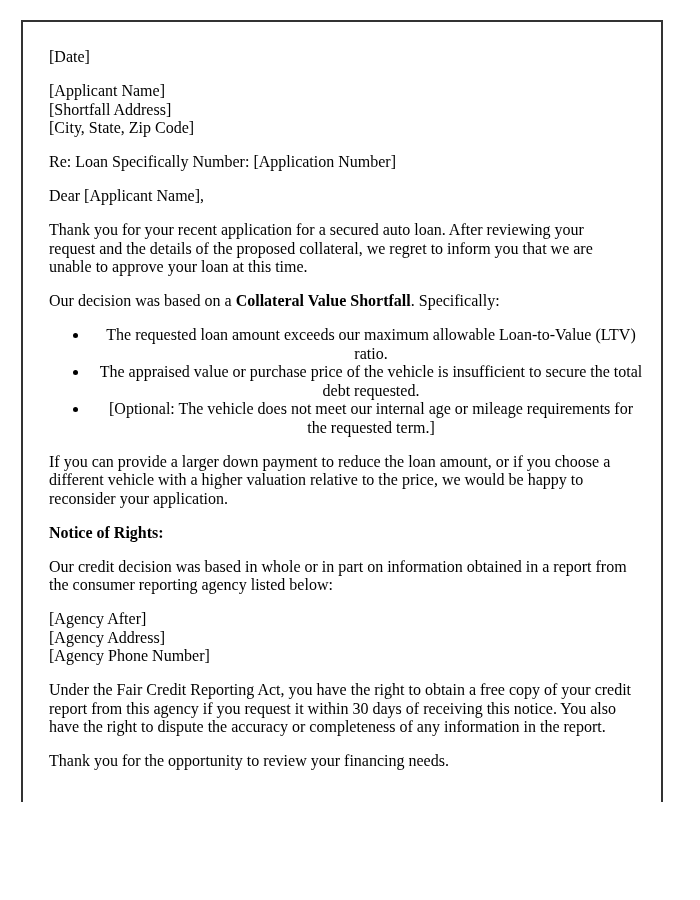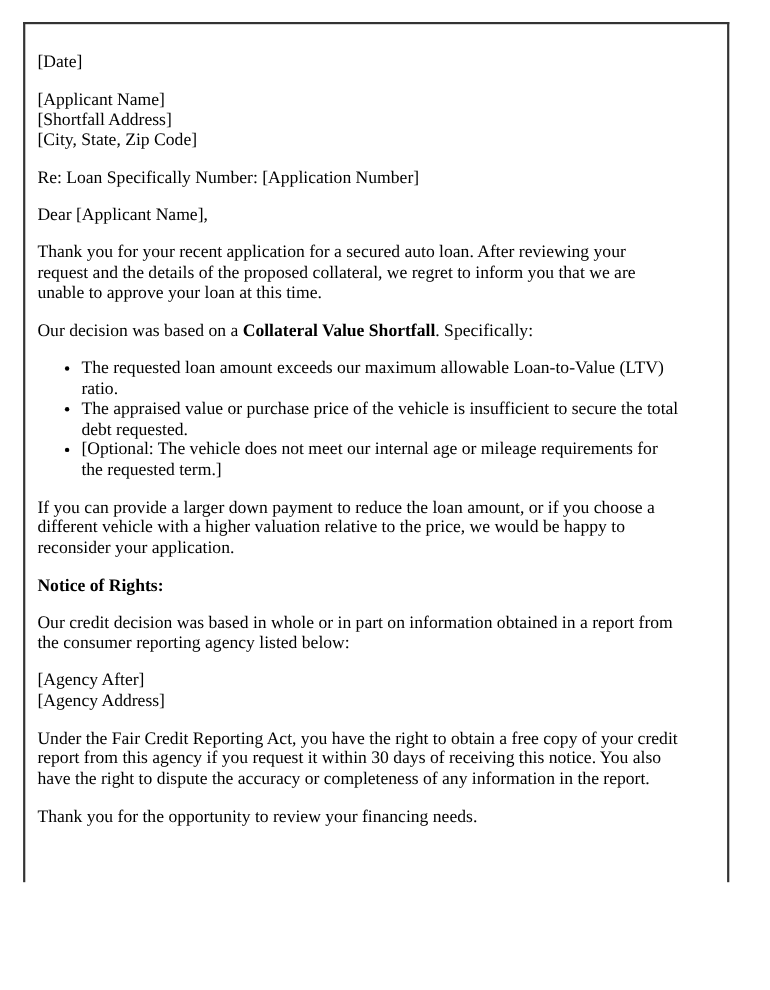--- a/index.html
+++ b/index.html
@@ -23,7 +23,7 @@
     height: 782px;
     border: 2px solid #333333;
     border-bottom: none;
-    padding: 26px 8px 0 11px;
+    padding: 26px 8px 0 26px;
     overflow: hidden;
     background: #ffffff;
     color: #000000;

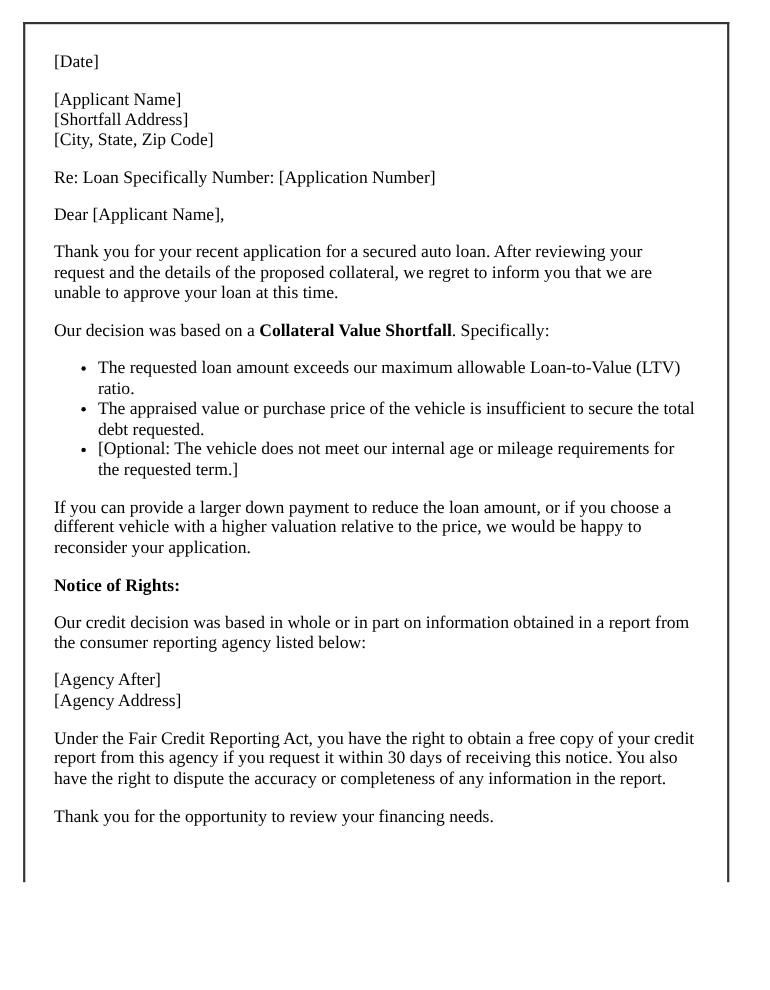--- a/index.html
+++ b/index.html
@@ -38,6 +38,7 @@
   ul.bullets {
     list-style: disc outside;
     padding-left: 40px;
+    text-align: center;
   }
   ul.bullets li { margin: 0; }
 </style>

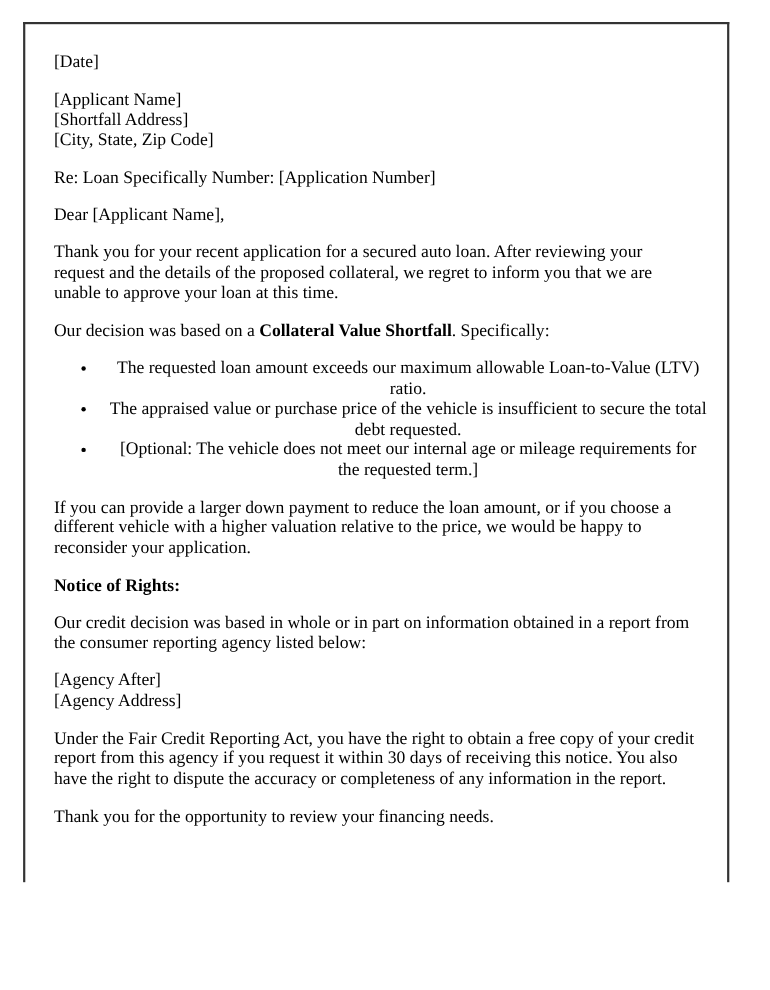--- a/index.html
+++ b/index.html
@@ -87,6 +87,7 @@
     <div>
       <div>[Agency After]</div>
       <div>[Agency Address]</div>
+      <div>[Agency Phone Number]</div>
     </div>
 
     <p class="prewrap">Under the Fair Credit Reporting Act, you have the right to obtain a free copy of your credit

